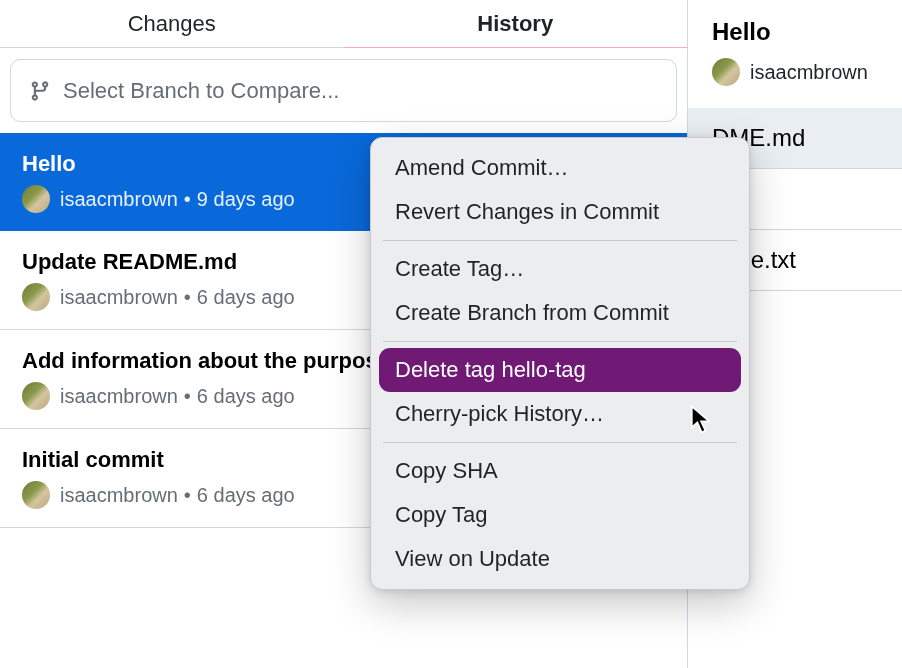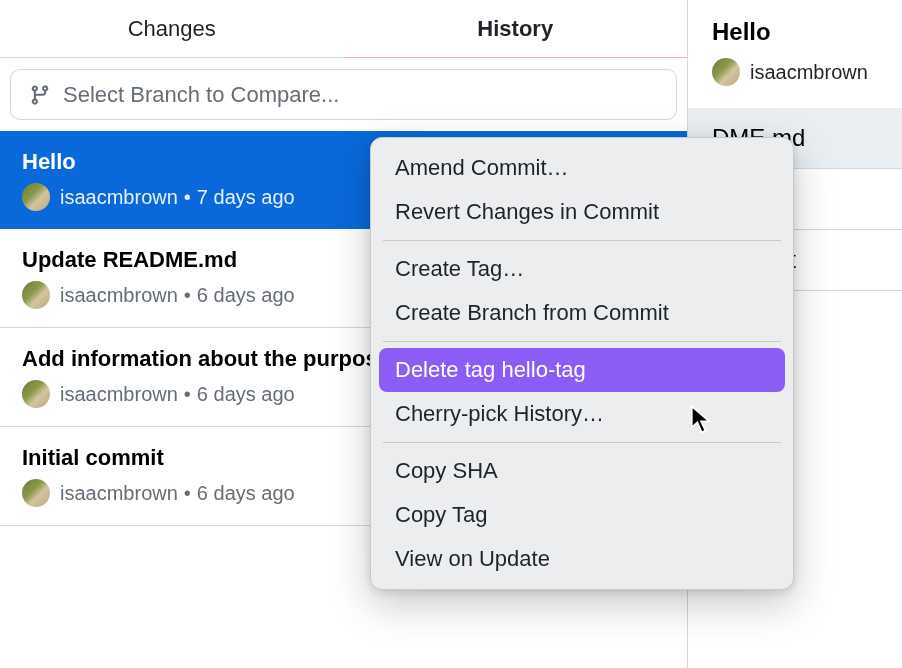--- a/index.html
+++ b/index.html
@@ -27,7 +27,7 @@
     }
     .tabs {
       display: flex;
-      height: 58px;
+      height: 48px;
     }
     .tab {
       flex: 1;

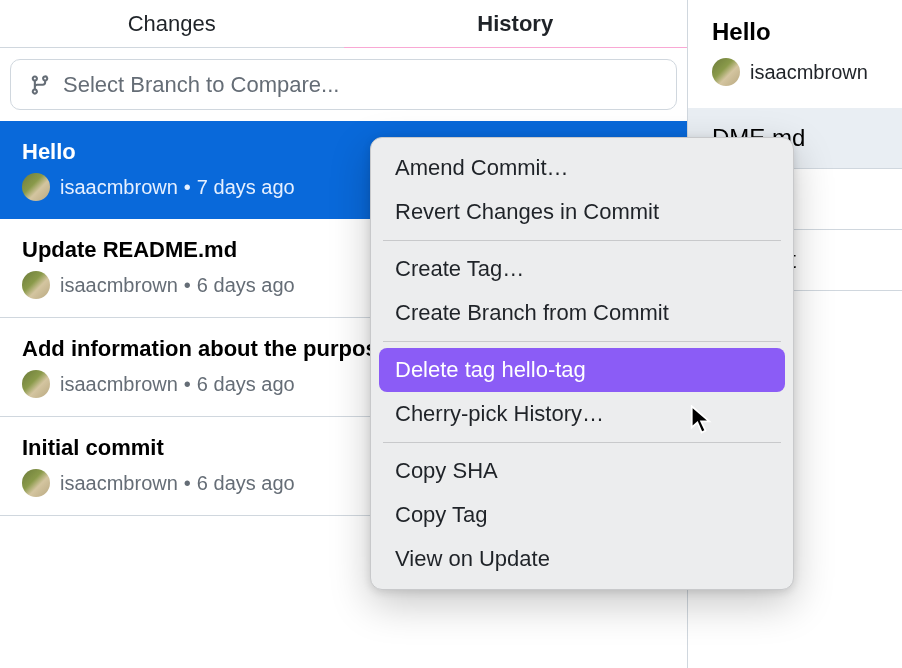--- a/index.html
+++ b/index.html
@@ -48,7 +48,7 @@
       display: flex;
       align-items: center;
       gap: 12px;
-      height: 51px;
+      height: 63px;
       padding: 0 18px;
       border: 1px solid #d0d7de;
       border-radius: 10px;

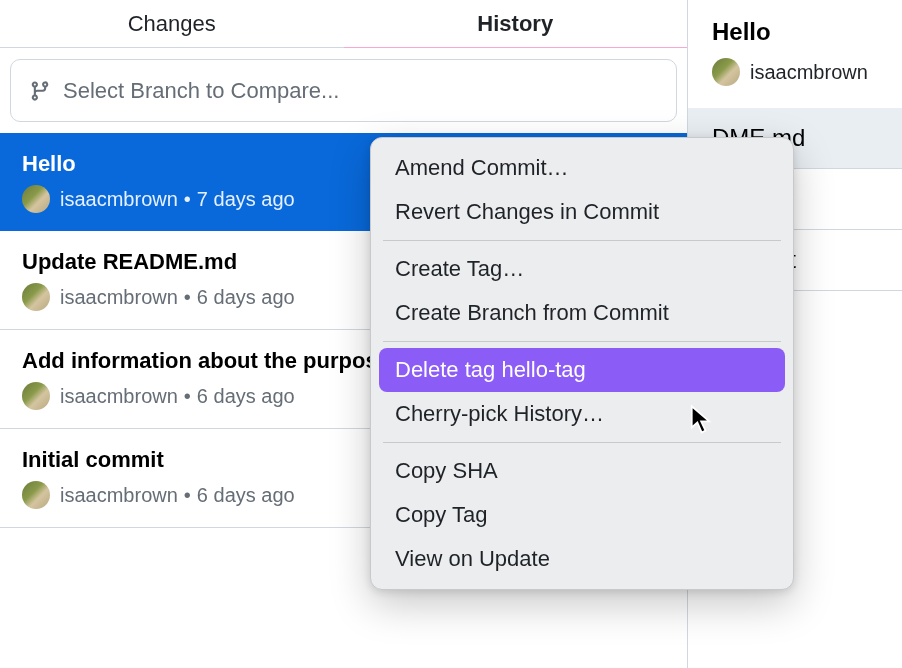--- a/index.html
+++ b/index.html
@@ -132,7 +132,7 @@
       position: absolute;
       left: 370px;
       top: 137px;
-      width: 424px;
+      width: 380px;
       background: #ecedee;
       border: 1px solid #c8c9cb;
       border-radius: 12px;

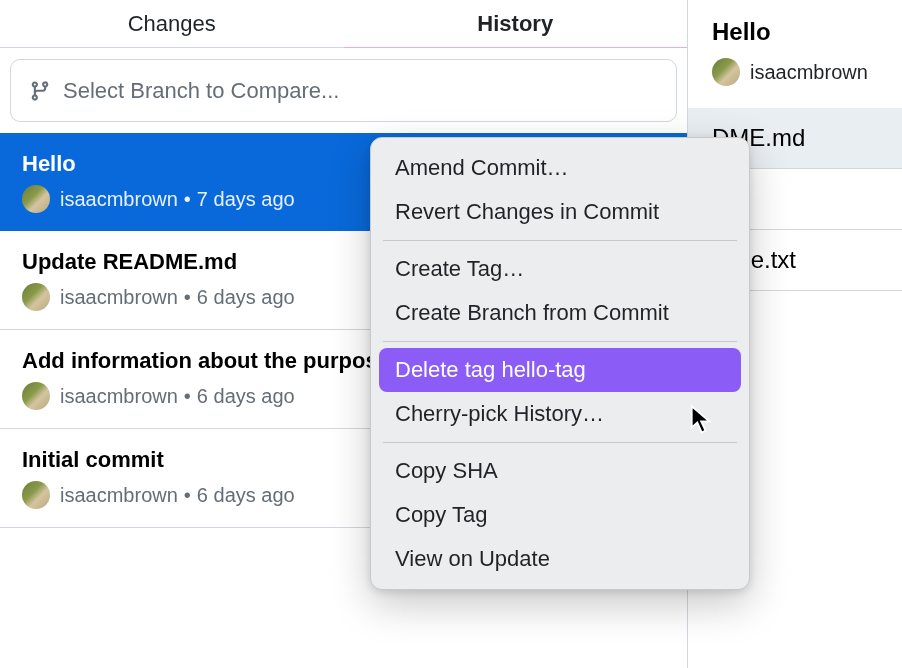--- a/index.html
+++ b/index.html
@@ -198,7 +198,7 @@
             <div class="avatar"></div>
             <span>isaacmbrown</span>
             <span style="margin: 0px -4px;"> • </span>
-            <span>7 days ago</span>
+            <span>9 days ago</span>
           </div>
         </div>
         <div class="commit-item">

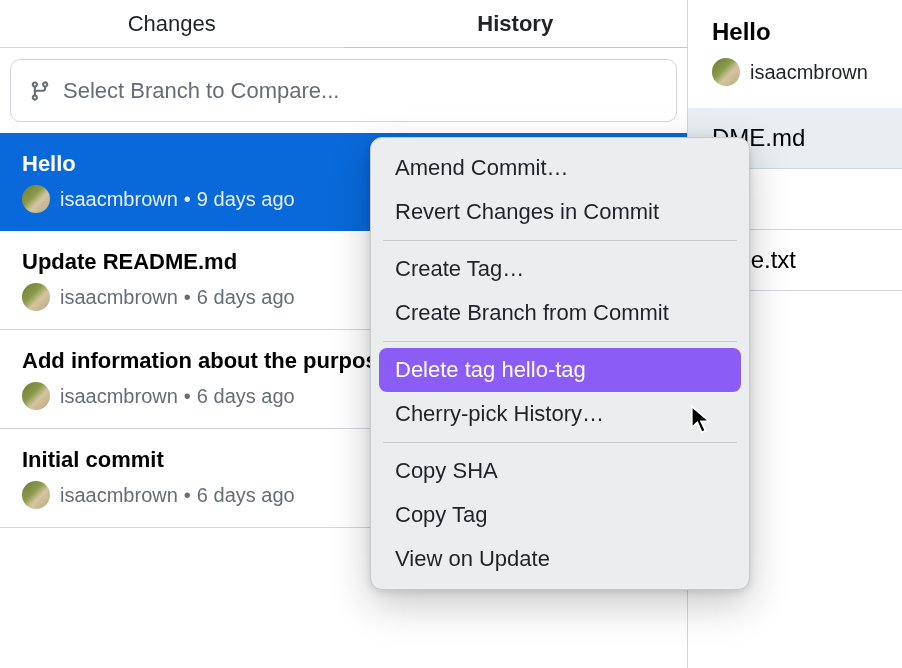--- a/index.html
+++ b/index.html
@@ -149,8 +149,9 @@
       white-space: nowrap;
     }
     .menu-item.highlighted {
-      background: #8b5cf6;
+      background: #701a75;
       color: #fff;
+      border-radius: 11px;
     }
     .menu-separator {
       height: 1px;

